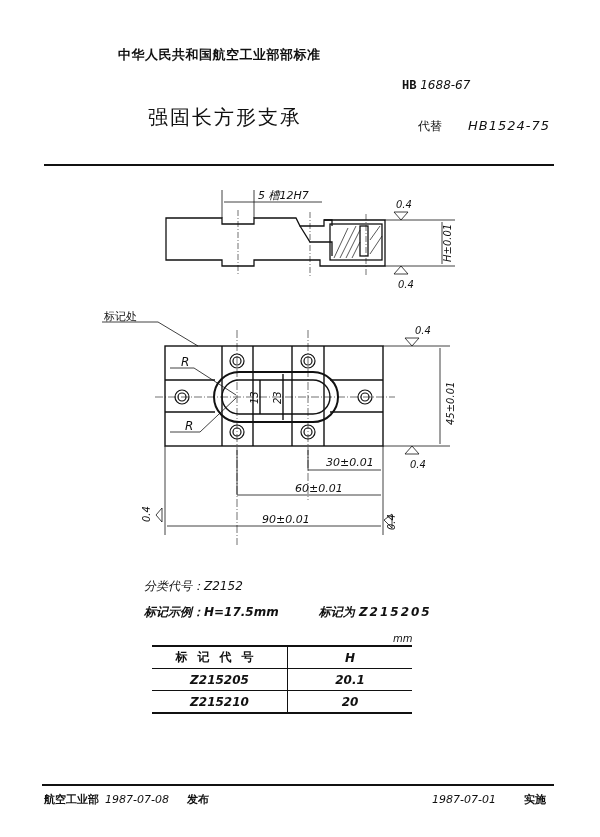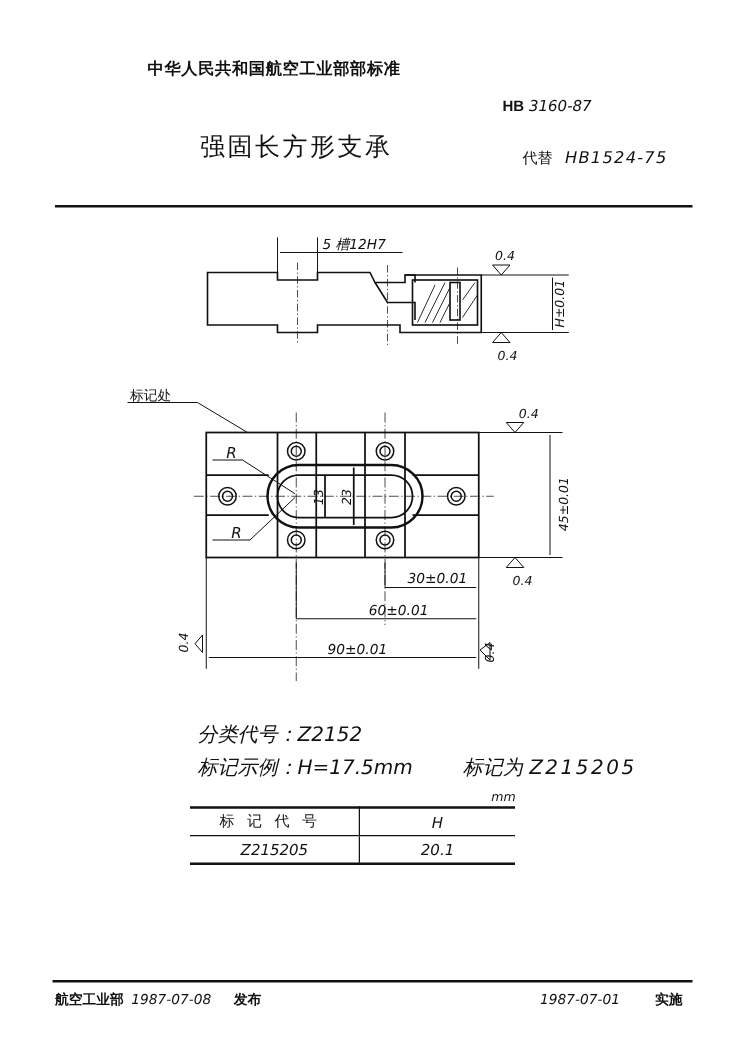--- a/index.html
+++ b/index.html
@@ -7,7 +7,7 @@
   .abs{position:absolute;}
   .hdr-org{left:118px;top:46px;font-size:13px;font-weight:bold;letter-spacing:0.5px;text-align:center;}
   .hdr-code{left:402px;top:78px;font-size:12px;font-style:italic;}
-  .hdr-code b{font-style:normal;font-family:Liberation Sans, sans-serif;}
+  .hdr-code b{font-style:normal;font-family:Liberation Mono, monospace;}
   .hdr-title{left:160px;top:104px;font-size:20px;font-family:"DejaVu Serif",serif;letter-spacing:2px;}
   .hdr-rep{left:418px;top:118px;font-size:12px;}
   .hdr-rep i{font-size:13px;margin-left:10px;letter-spacing:1px;}

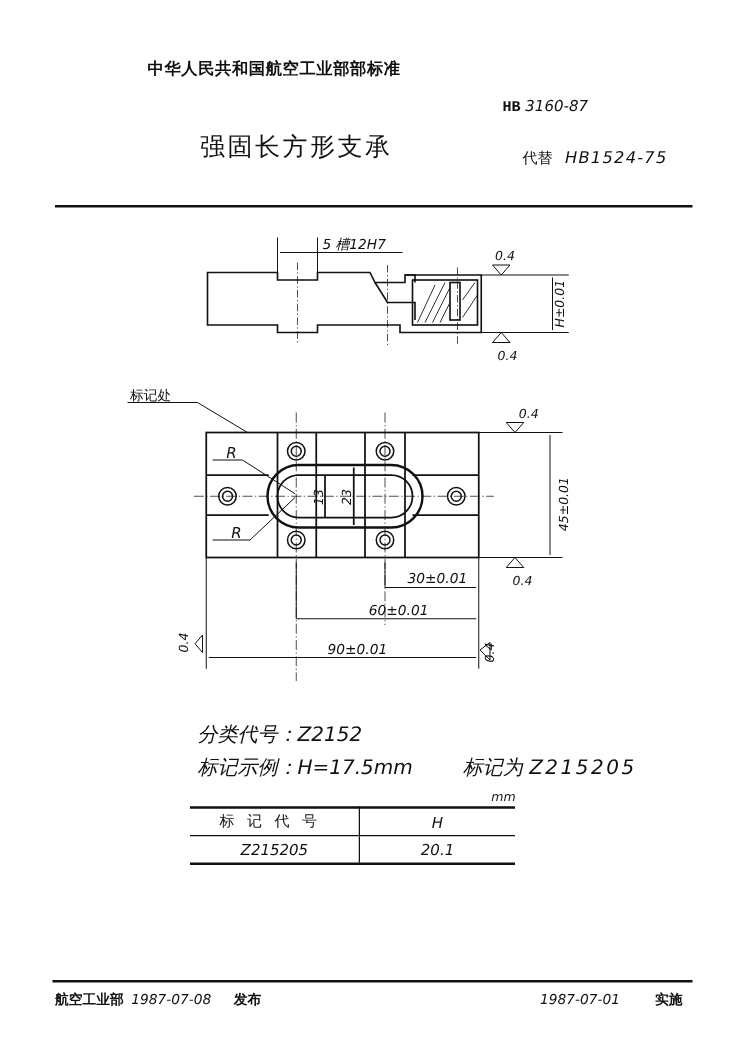--- a/index.html
+++ b/index.html
@@ -38,7 +38,7 @@
 <body>
 
 <div class="abs hdr-org">中华人民共和国航空工业部部标准</div>
-<div class="abs hdr-code"><b>HB</b> <span>3160-87</span></div>
+<div class="abs hdr-code"><b>HB</b> <span>1688-67</span></div>
 <div class="abs hdr-title">强固长方形支承</div>
 <div class="abs hdr-rep"><span>代替</span><i>HB1524-75</i></div>
 <div class="abs rule rule-top"></div>

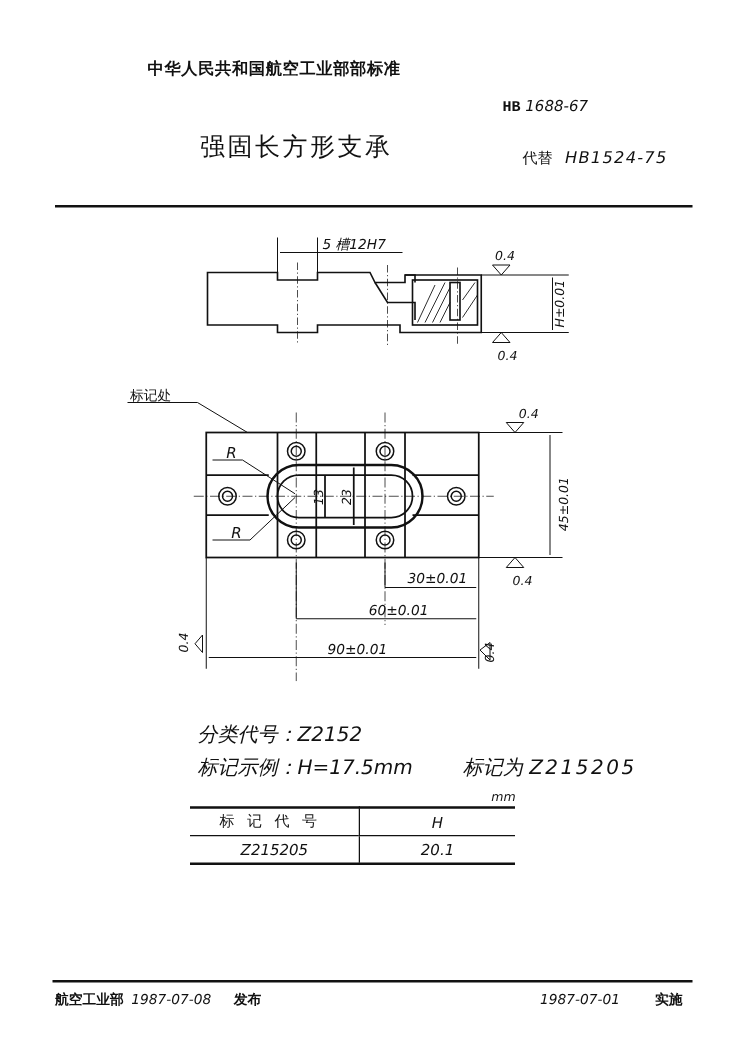--- a/index.html
+++ b/index.html
@@ -8,7 +8,7 @@
   .hdr-org{left:118px;top:46px;font-size:13px;font-weight:bold;letter-spacing:0.5px;text-align:center;}
   .hdr-code{left:402px;top:78px;font-size:12px;font-style:italic;}
   .hdr-code b{font-style:normal;font-family:Liberation Mono, monospace;}
-  .hdr-title{left:160px;top:104px;font-size:20px;font-family:"DejaVu Serif",serif;letter-spacing:2px;}
+  .hdr-title{left:148px;top:104px;font-size:20px;font-family:"DejaVu Serif",serif;letter-spacing:2px;}
   .hdr-rep{left:418px;top:118px;font-size:12px;}
   .hdr-rep i{font-size:13px;margin-left:10px;letter-spacing:1px;}
   .rule{height:2px;background:#111;}

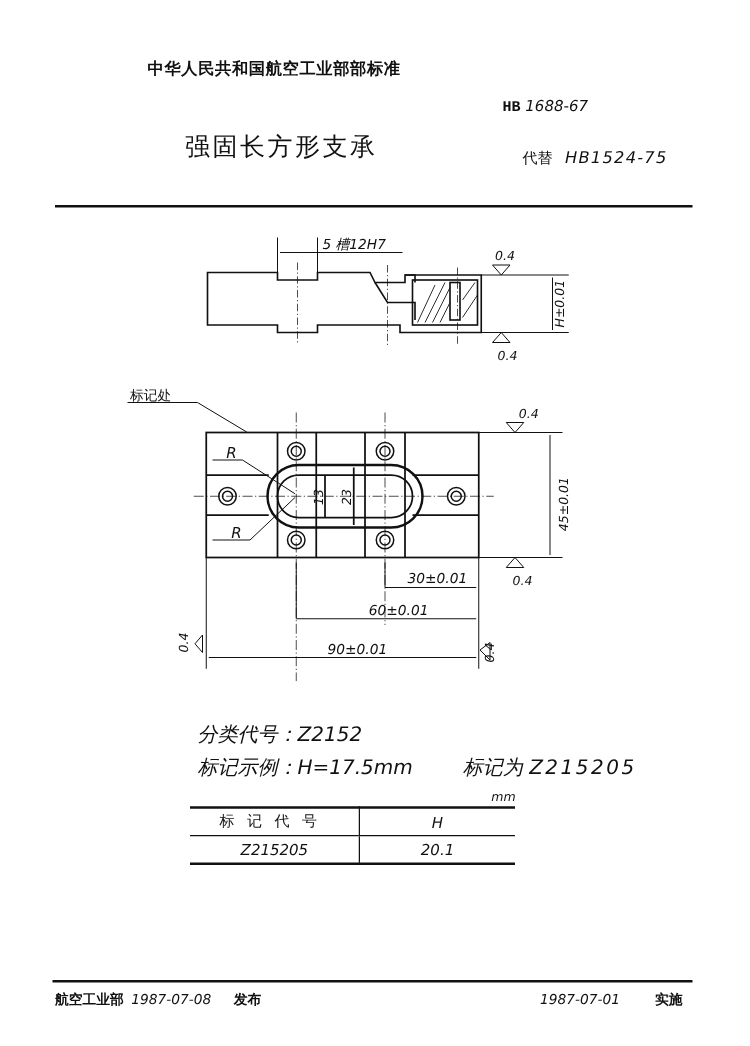--- a/index.html
+++ b/index.html
@@ -10,7 +10,7 @@
   .hdr-code b{font-style:normal;font-family:Liberation Mono, monospace;}
   .hdr-title{left:148px;top:104px;font-size:20px;font-family:"DejaVu Serif",serif;letter-spacing:2px;}
   .hdr-rep{left:418px;top:118px;font-size:12px;}
-  .hdr-rep i{font-size:13px;margin-left:10px;letter-spacing:1px;}
+  .hdr-rep i{font-size:13px;margin-left:26px;letter-spacing:1px;}
   .rule{height:2px;background:#111;}
   .rule-top{left:44px;top:164px;width:510px;}
   .rule-bot{left:42px;top:784px;width:512px;}

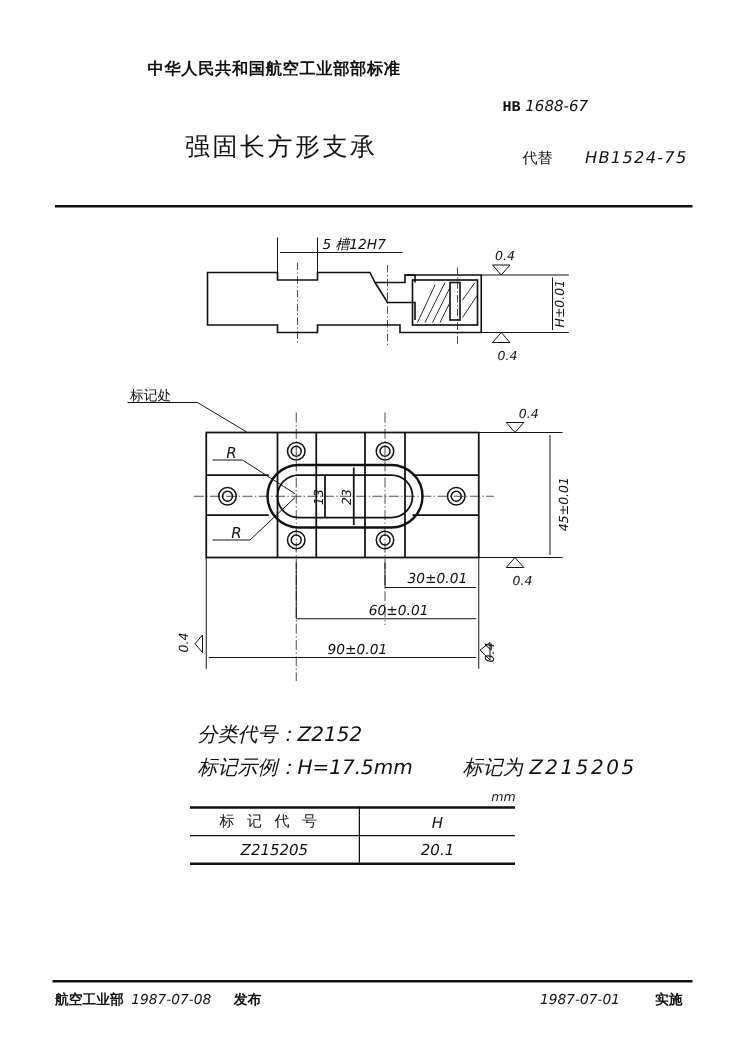--- a/index.html
+++ b/index.html
@@ -15,7 +15,7 @@
   .rule-top{left:44px;top:164px;width:510px;}
   .rule-bot{left:42px;top:784px;width:512px;}
   svg text{font-family:"DejaVu Sans",sans-serif;font-style:italic;fill:#111;}
-  .info{left:158px;font-size:16px;font-style:italic;}
+  .info{left:144px;font-size:12px;font-style:italic;}
   .info1{top:578px;}
   .info2{top:604px;}
   .info2 .sp{display:inline-block;width:40px;}

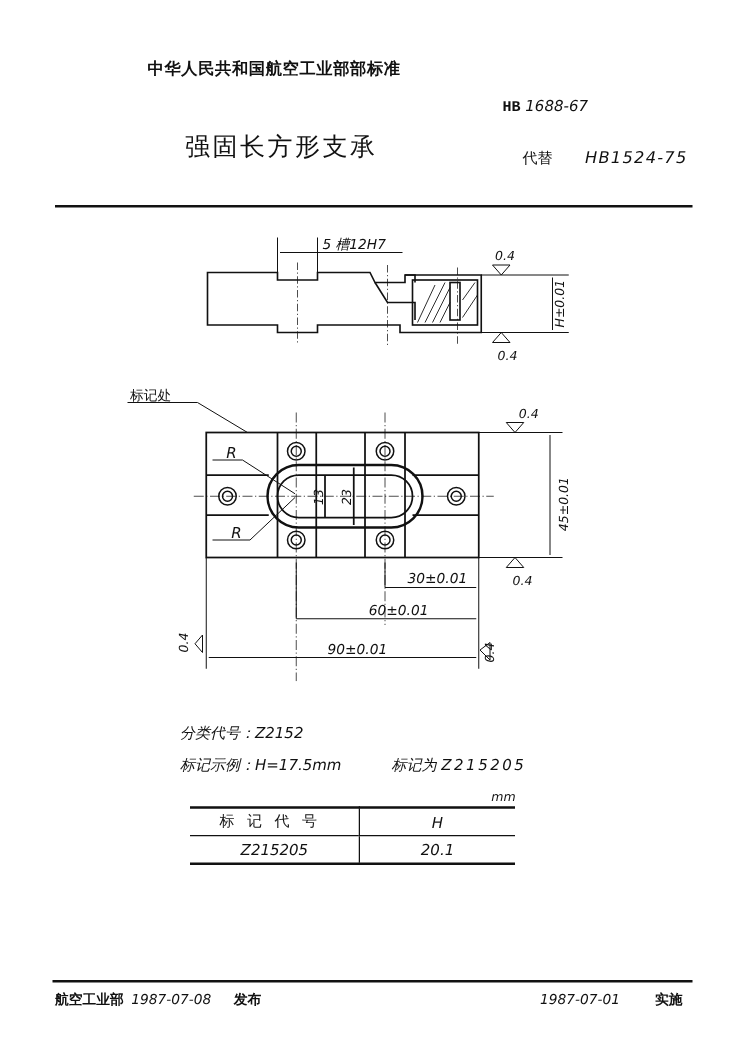--- a/index.html
+++ b/index.html
@@ -17,7 +17,7 @@
   svg text{font-family:"DejaVu Sans",sans-serif;font-style:italic;fill:#111;}
   .info{left:144px;font-size:12px;font-style:italic;}
   .info1{top:578px;}
-  .info2{top:604px;}
+  .info2{top:604px;font-weight:bold;}
   .info2 .sp{display:inline-block;width:40px;}
   .unit{left:393px;top:633px;font-size:10px;font-style:italic;}
   table.mark{position:absolute;left:152px;top:645px;width:260px;border-collapse:collapse;font-size:12px;font-style:italic;}

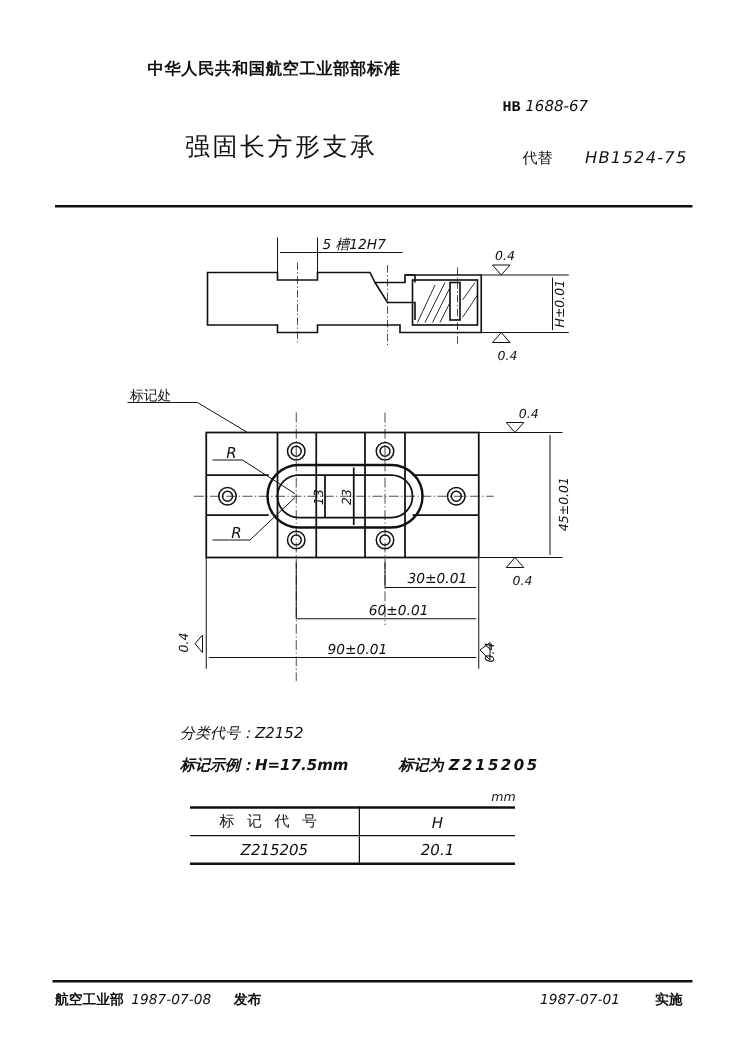--- a/index.html
+++ b/index.html
@@ -21,7 +21,7 @@
   .info2 .sp{display:inline-block;width:40px;}
   .unit{left:393px;top:633px;font-size:10px;font-style:italic;}
   table.mark{position:absolute;left:152px;top:645px;width:260px;border-collapse:collapse;font-size:12px;font-style:italic;}
-  table.mark td,table.mark th{padding:2px 0;text-align:center;font-weight:normal;height:17px;}
+  table.mark td,table.mark th{padding:2px 0;text-align:center;font-weight:bold;height:17px;}
   table.mark tr{border-bottom:1px solid #111;}
   table.mark thead tr{border-top:2px solid #111;}
   table.mark tbody tr:last-child{border-bottom:2px solid #111;}

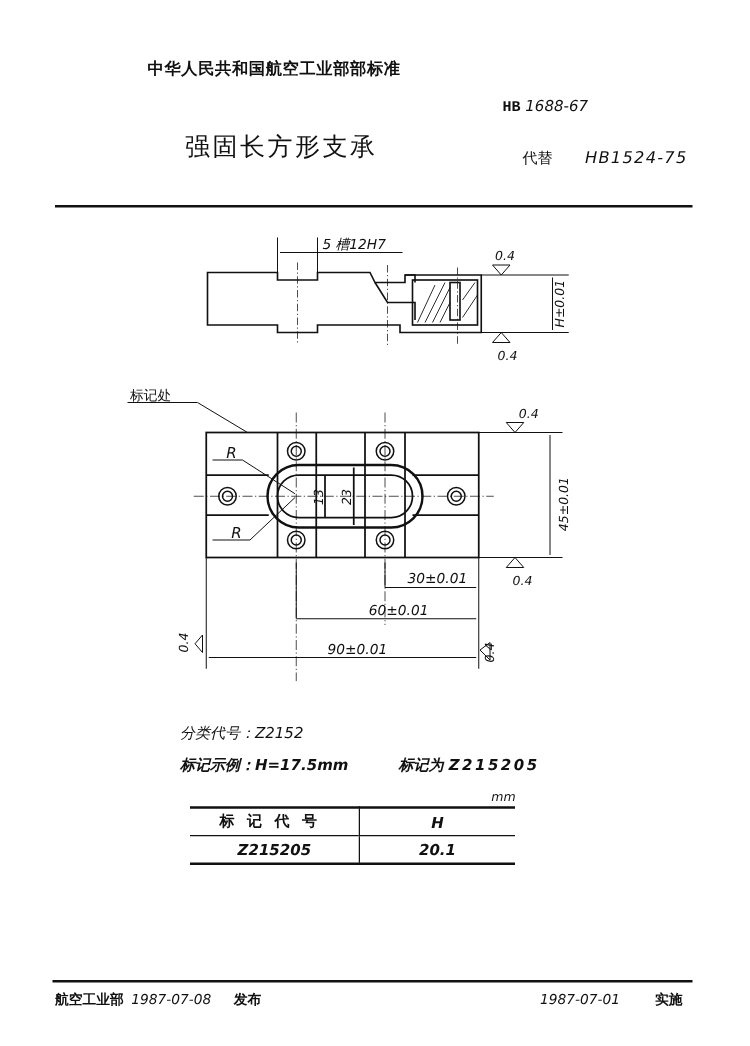--- a/index.html
+++ b/index.html
@@ -178,6 +178,10 @@
       <td>Z215205</td>
       <td>20.1</td>
     </tr>
+    <tr>
+      <td>Z215210</td>
+      <td>20</td>
+    </tr>
   </tbody>
 </table>
 

